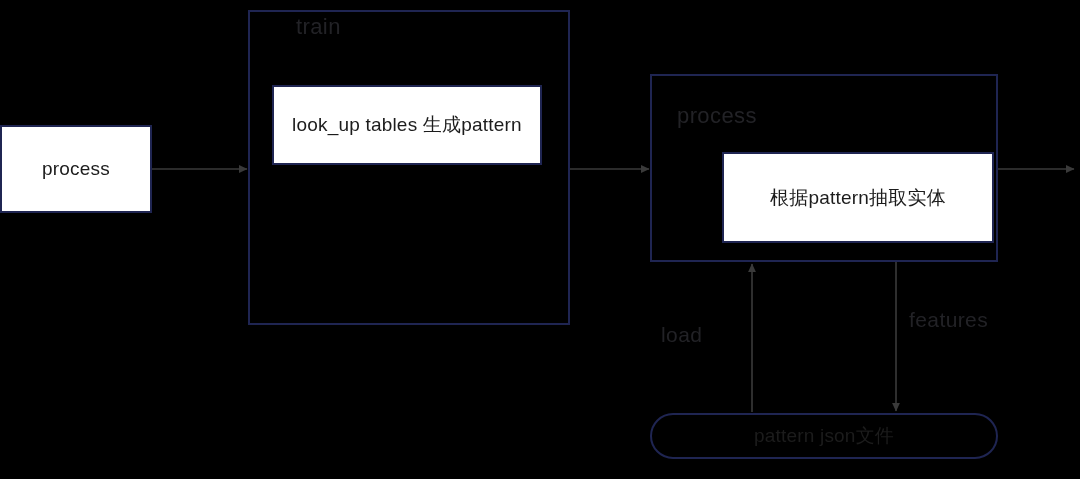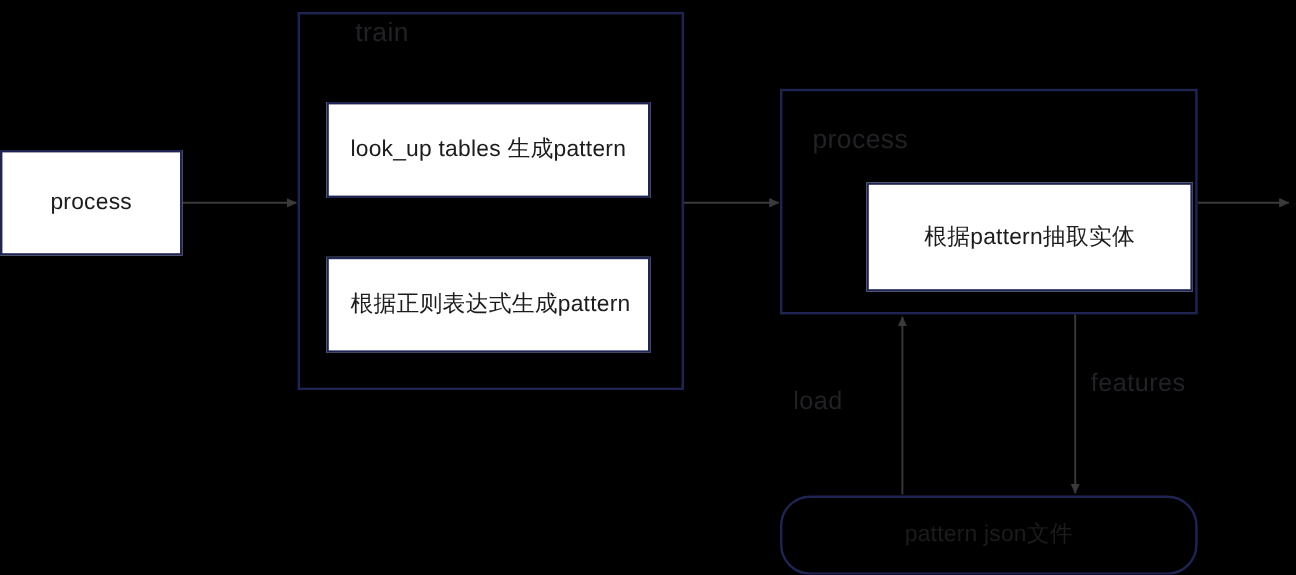--- a/index.html
+++ b/index.html
@@ -124,9 +124,6 @@
     <span class="node-label left">look_up tables 生成pattern</span>
   </div>
 
-  <div id="train-box-2" class="node white">
-    <span class="node-label left">根据正则表达式生成pattern</span>
-  </div>
 
   <div id="process-container" class="node transparent"></div>
   <div id="process-title" class="container-title">process</div>

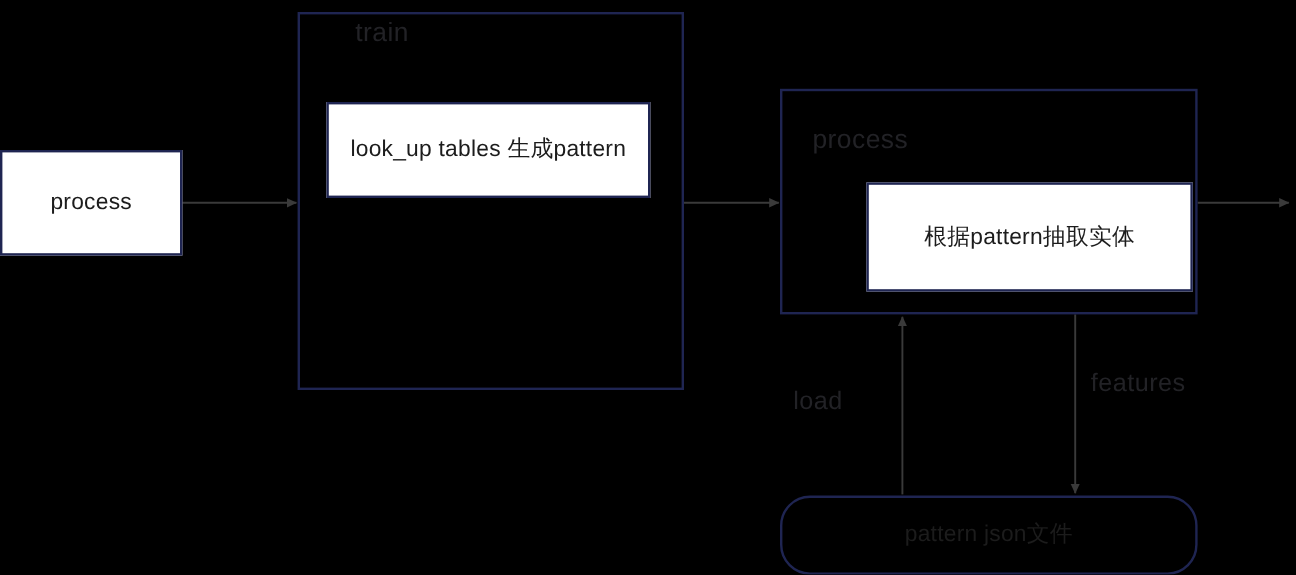--- a/index.html
+++ b/index.html
@@ -76,7 +76,7 @@
   #process-container { left: 650px; top: 74px; width: 348px; height: 188px; }
   #process-title     { left: 677px; top: 103px; }
   #process-box-1     { left: 722px; top: 152px; width: 272px; height: 91px; }
-  #storage-node    { left: 650px; top: 413px; width: 348px; height: 66px; border-radius: 25px; }
+  #storage-node    { left: 650px; top: 413px; width: 348px; height: 46px; border-radius: 25px; }
   #label-load      { left: 661px; top: 308px; margin-top: 15px; }
   #label-persist   { left: 909px; top: 308px; }
 </style>

